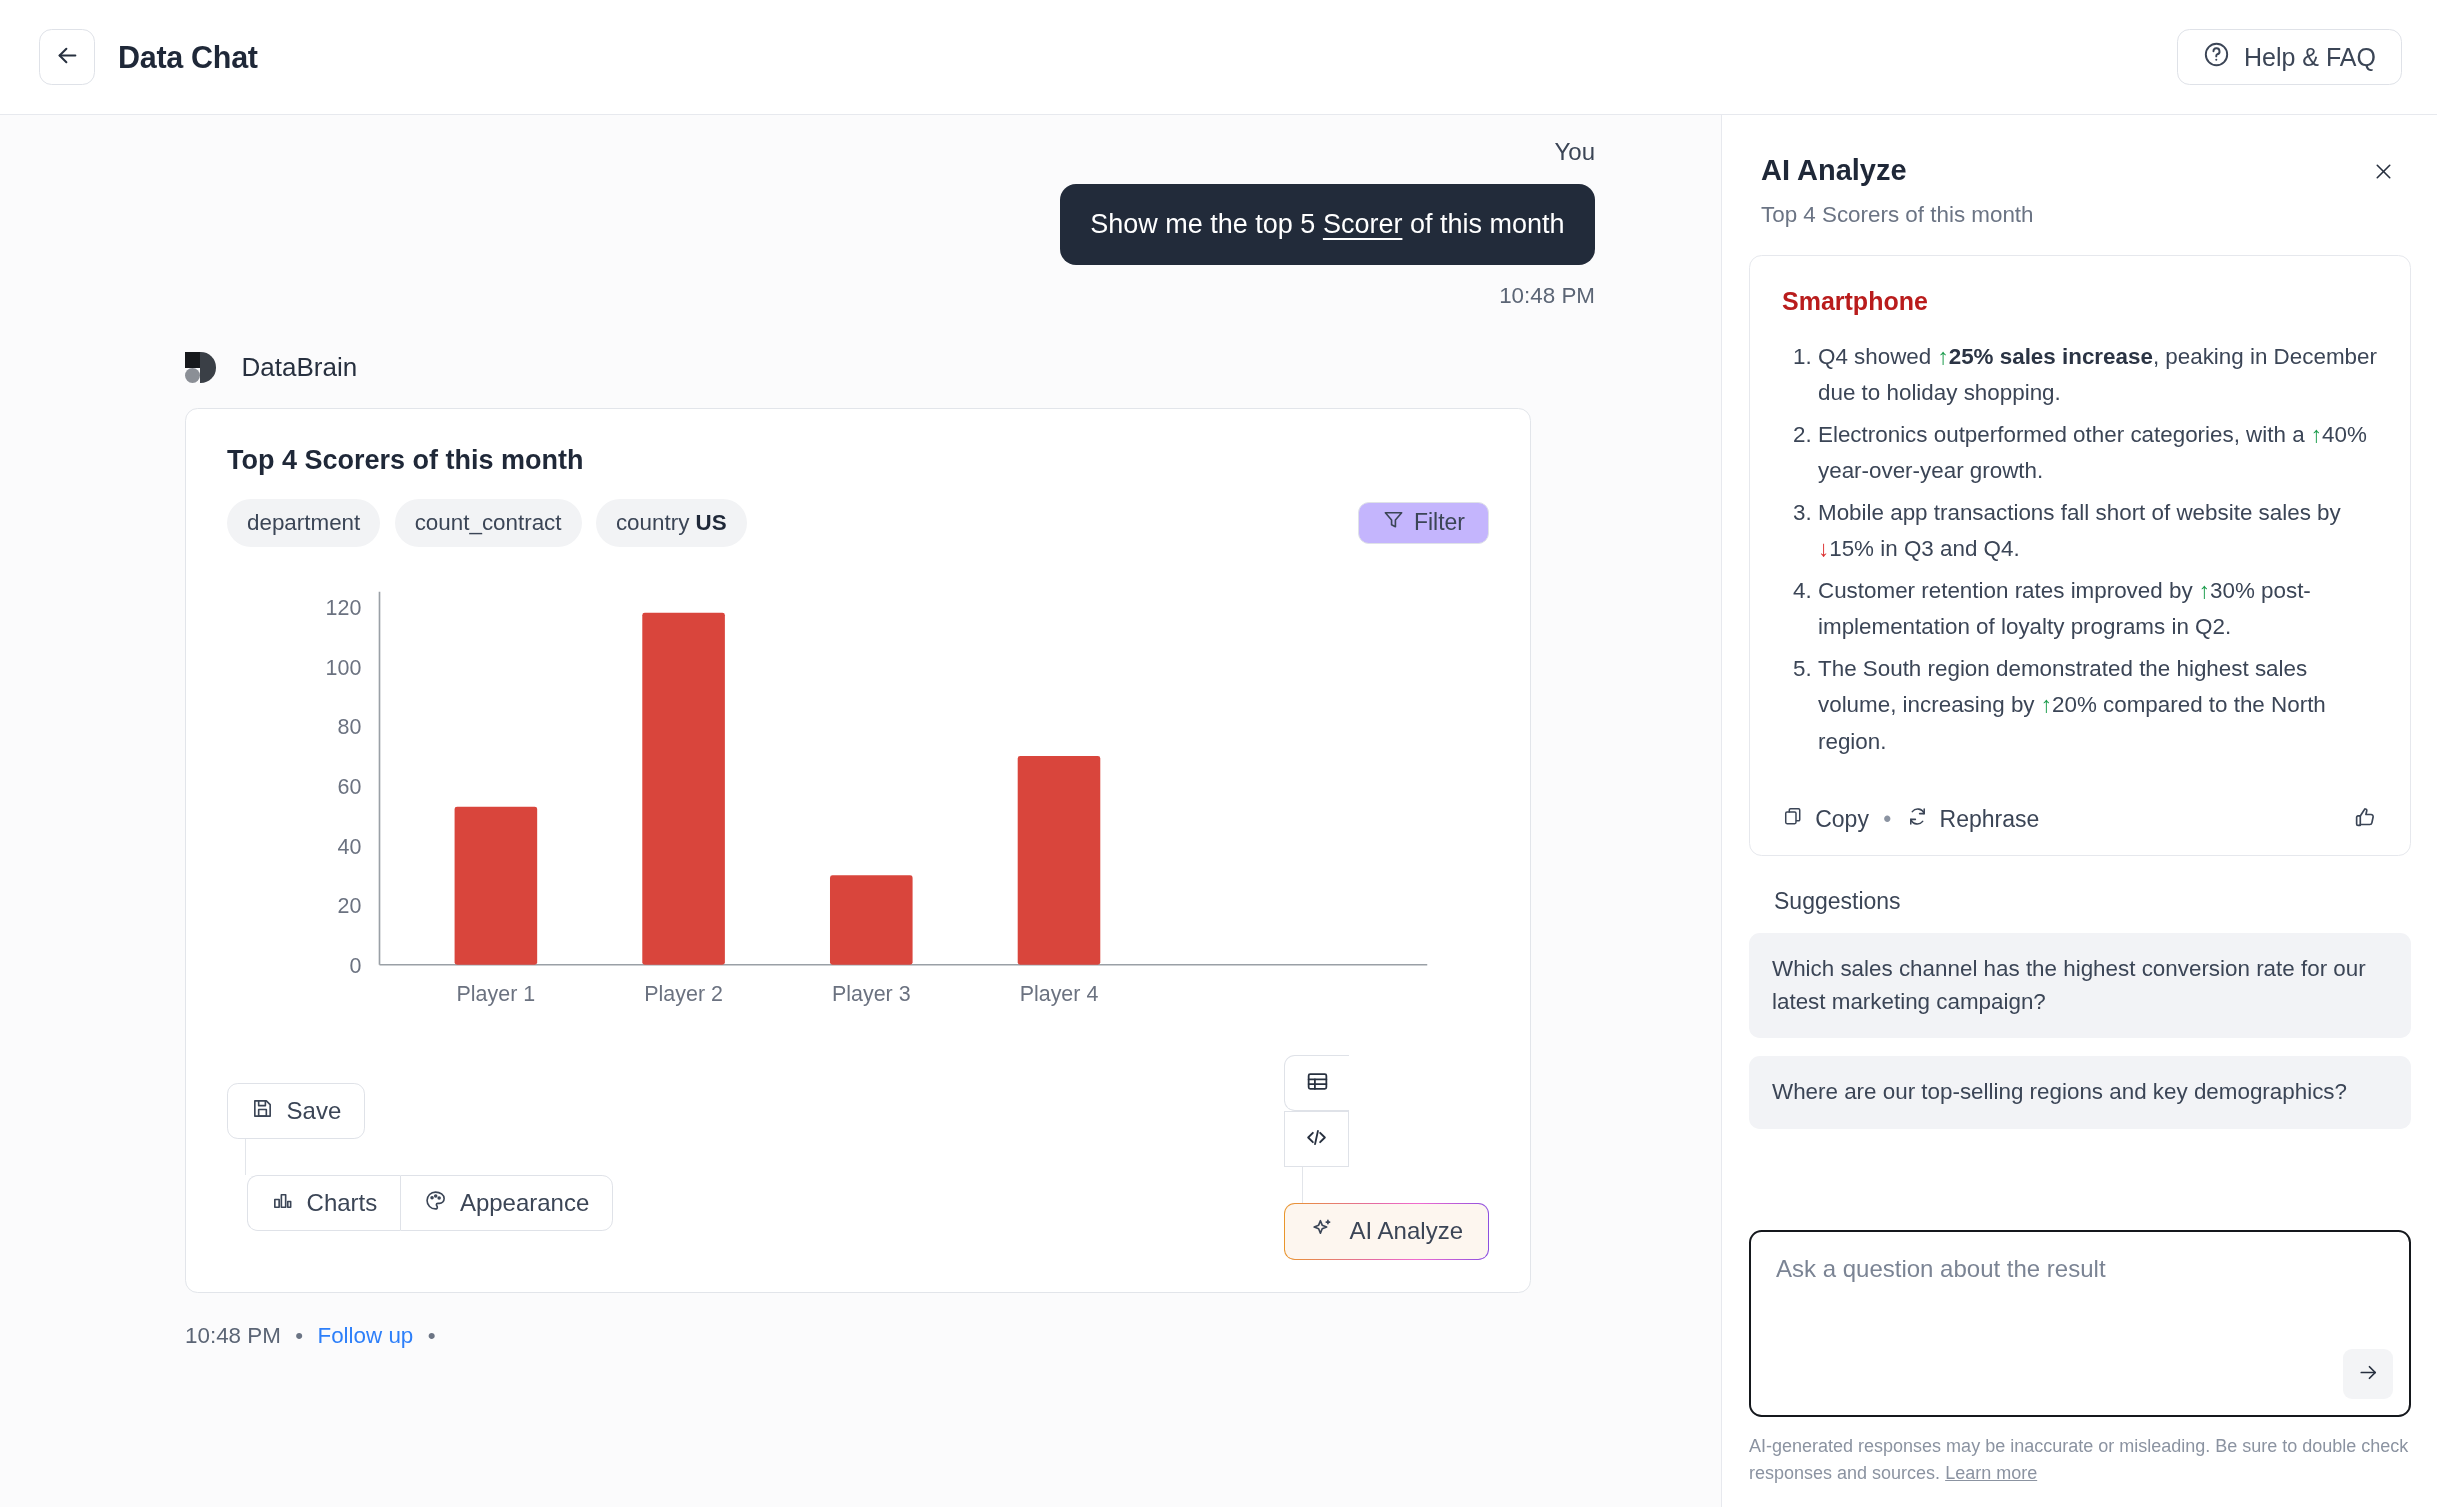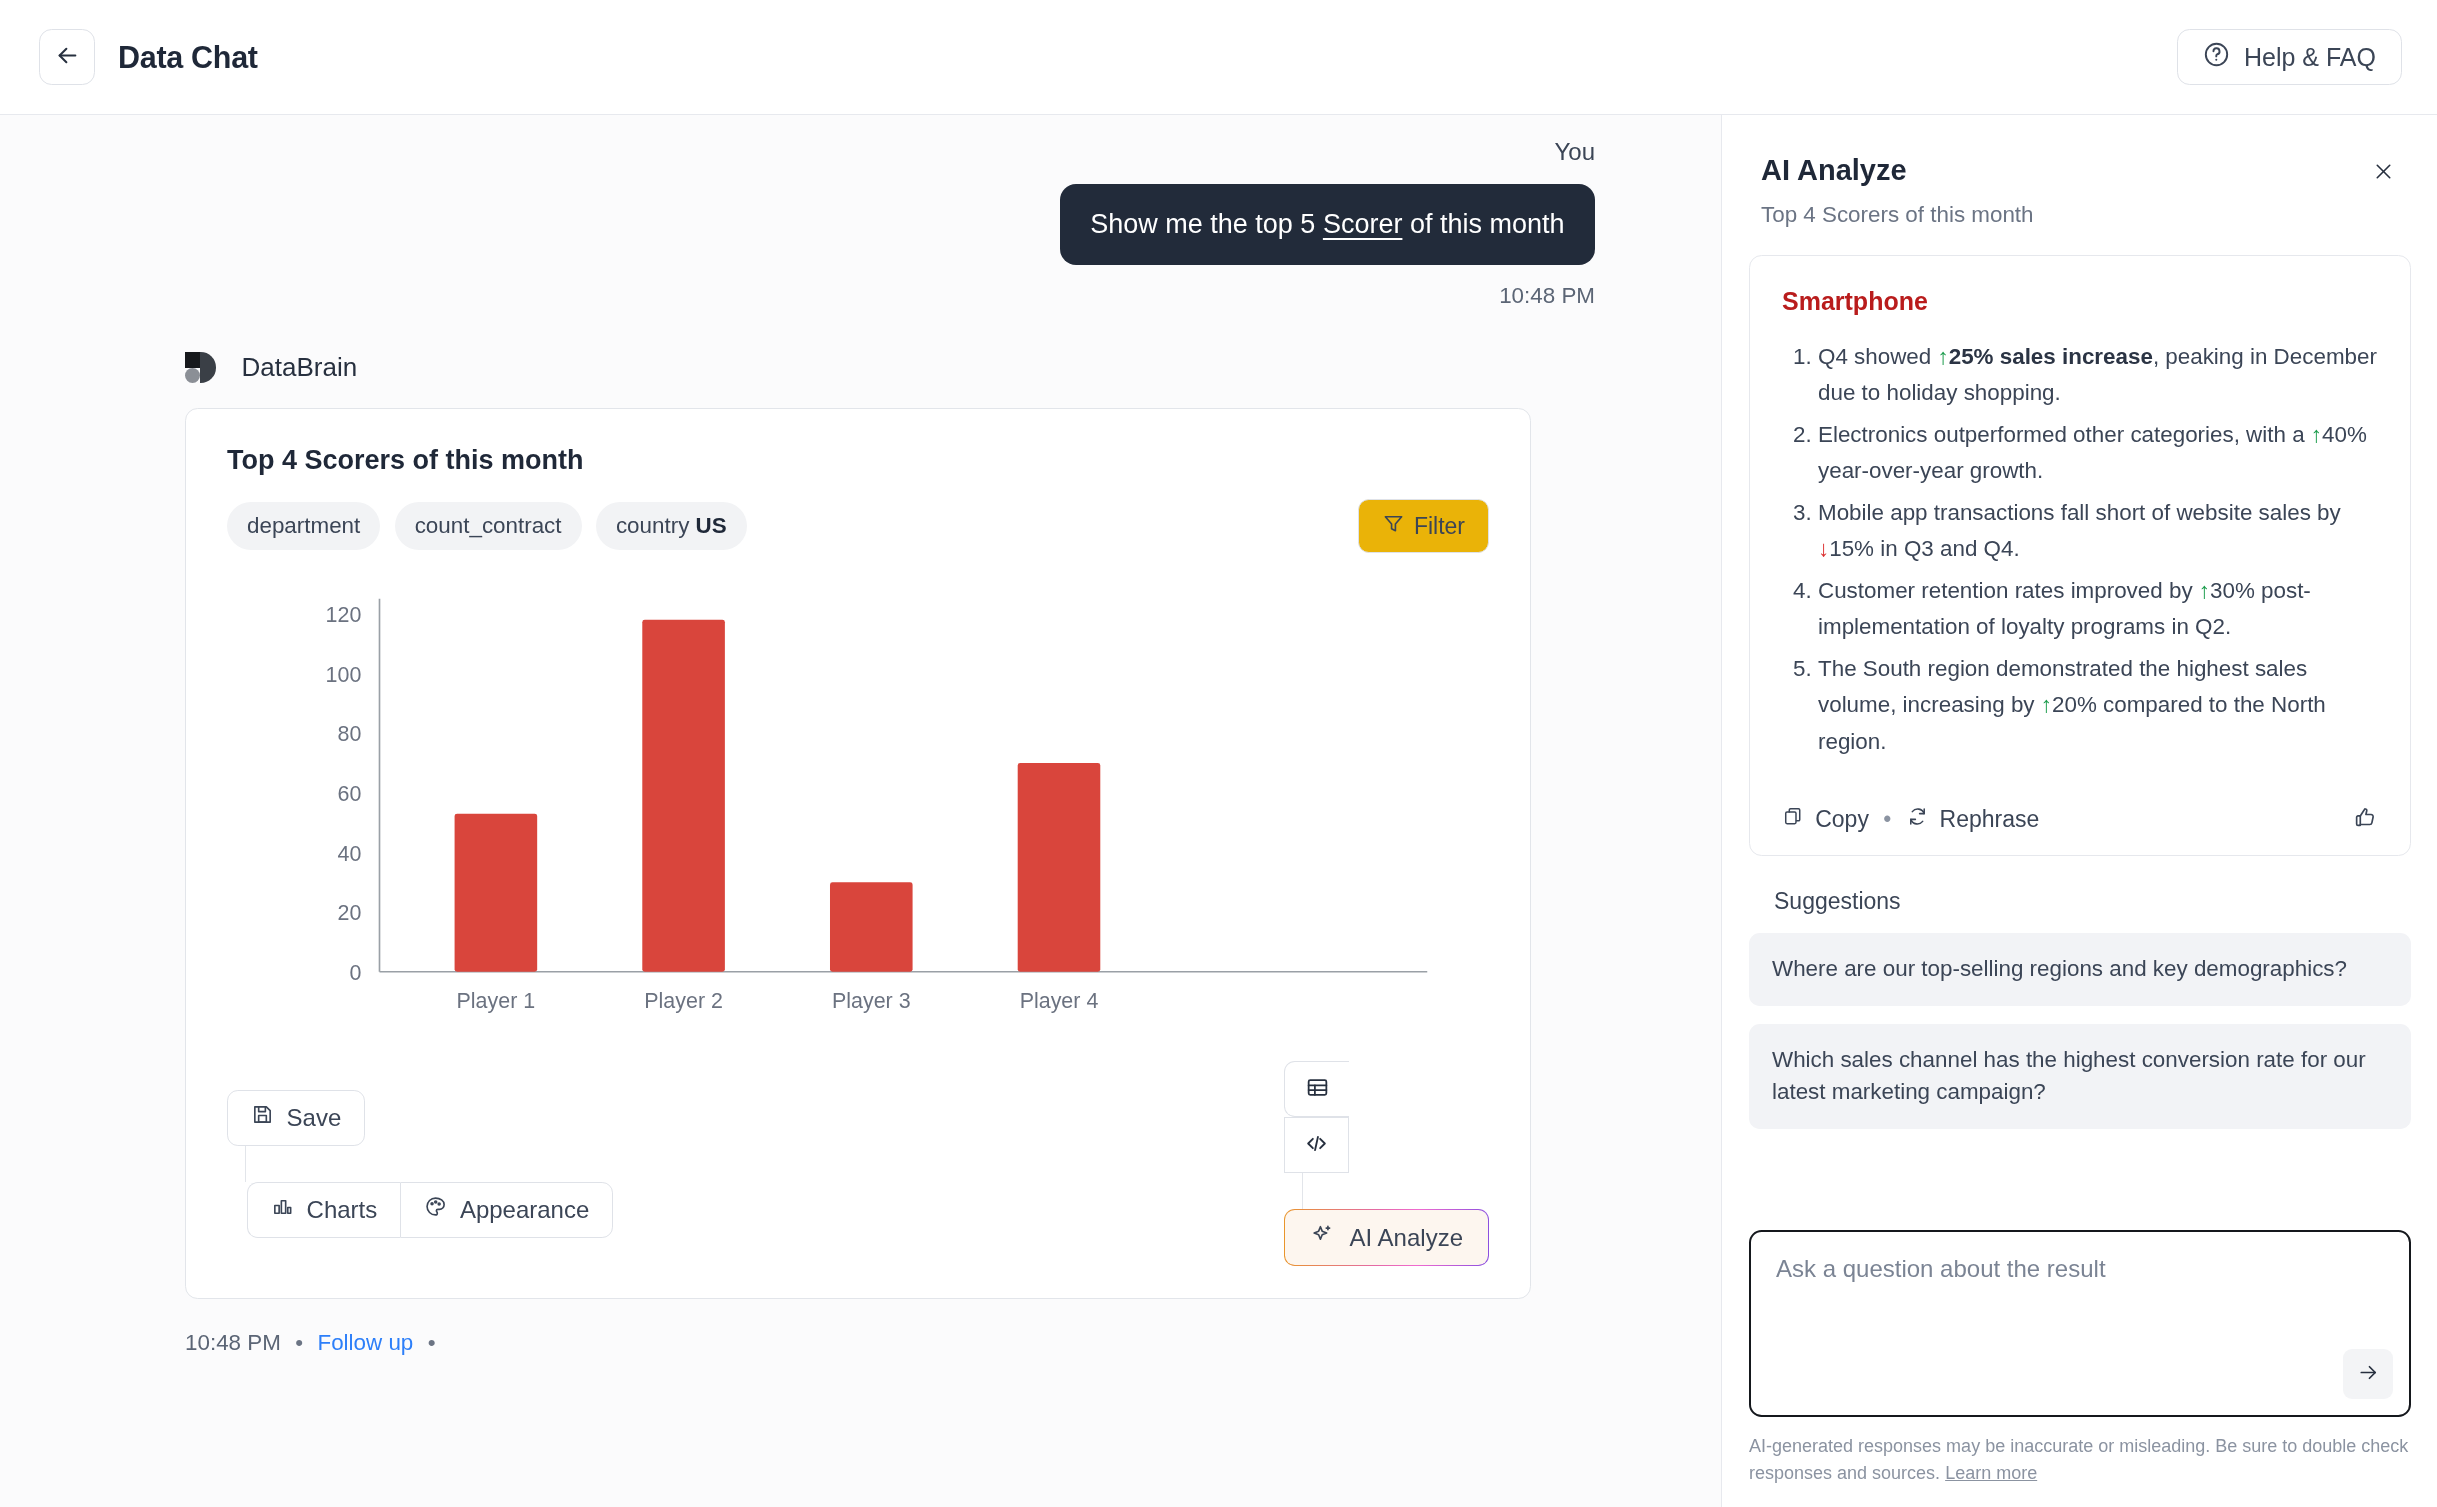--- a/index.html
+++ b/index.html
@@ -85,8 +85,8 @@
   .chip b { font-weight: 700; color:#1f2838; }
   .filter-btn {
     display: flex; align-items: center; gap: 9px;
-    height: 54px; padding: 0 23px;
-    border: 0.9px solid #dfe2e8; border-radius: 10.8px; background: #eab308;
+    height: 42px; padding: 0 23px;
+    border: 0.9px solid #dfe2e8; border-radius: 10.8px; background: #c4b5fd;
     font-size: 23px; color: #3b4556; cursor: pointer;
   }
 

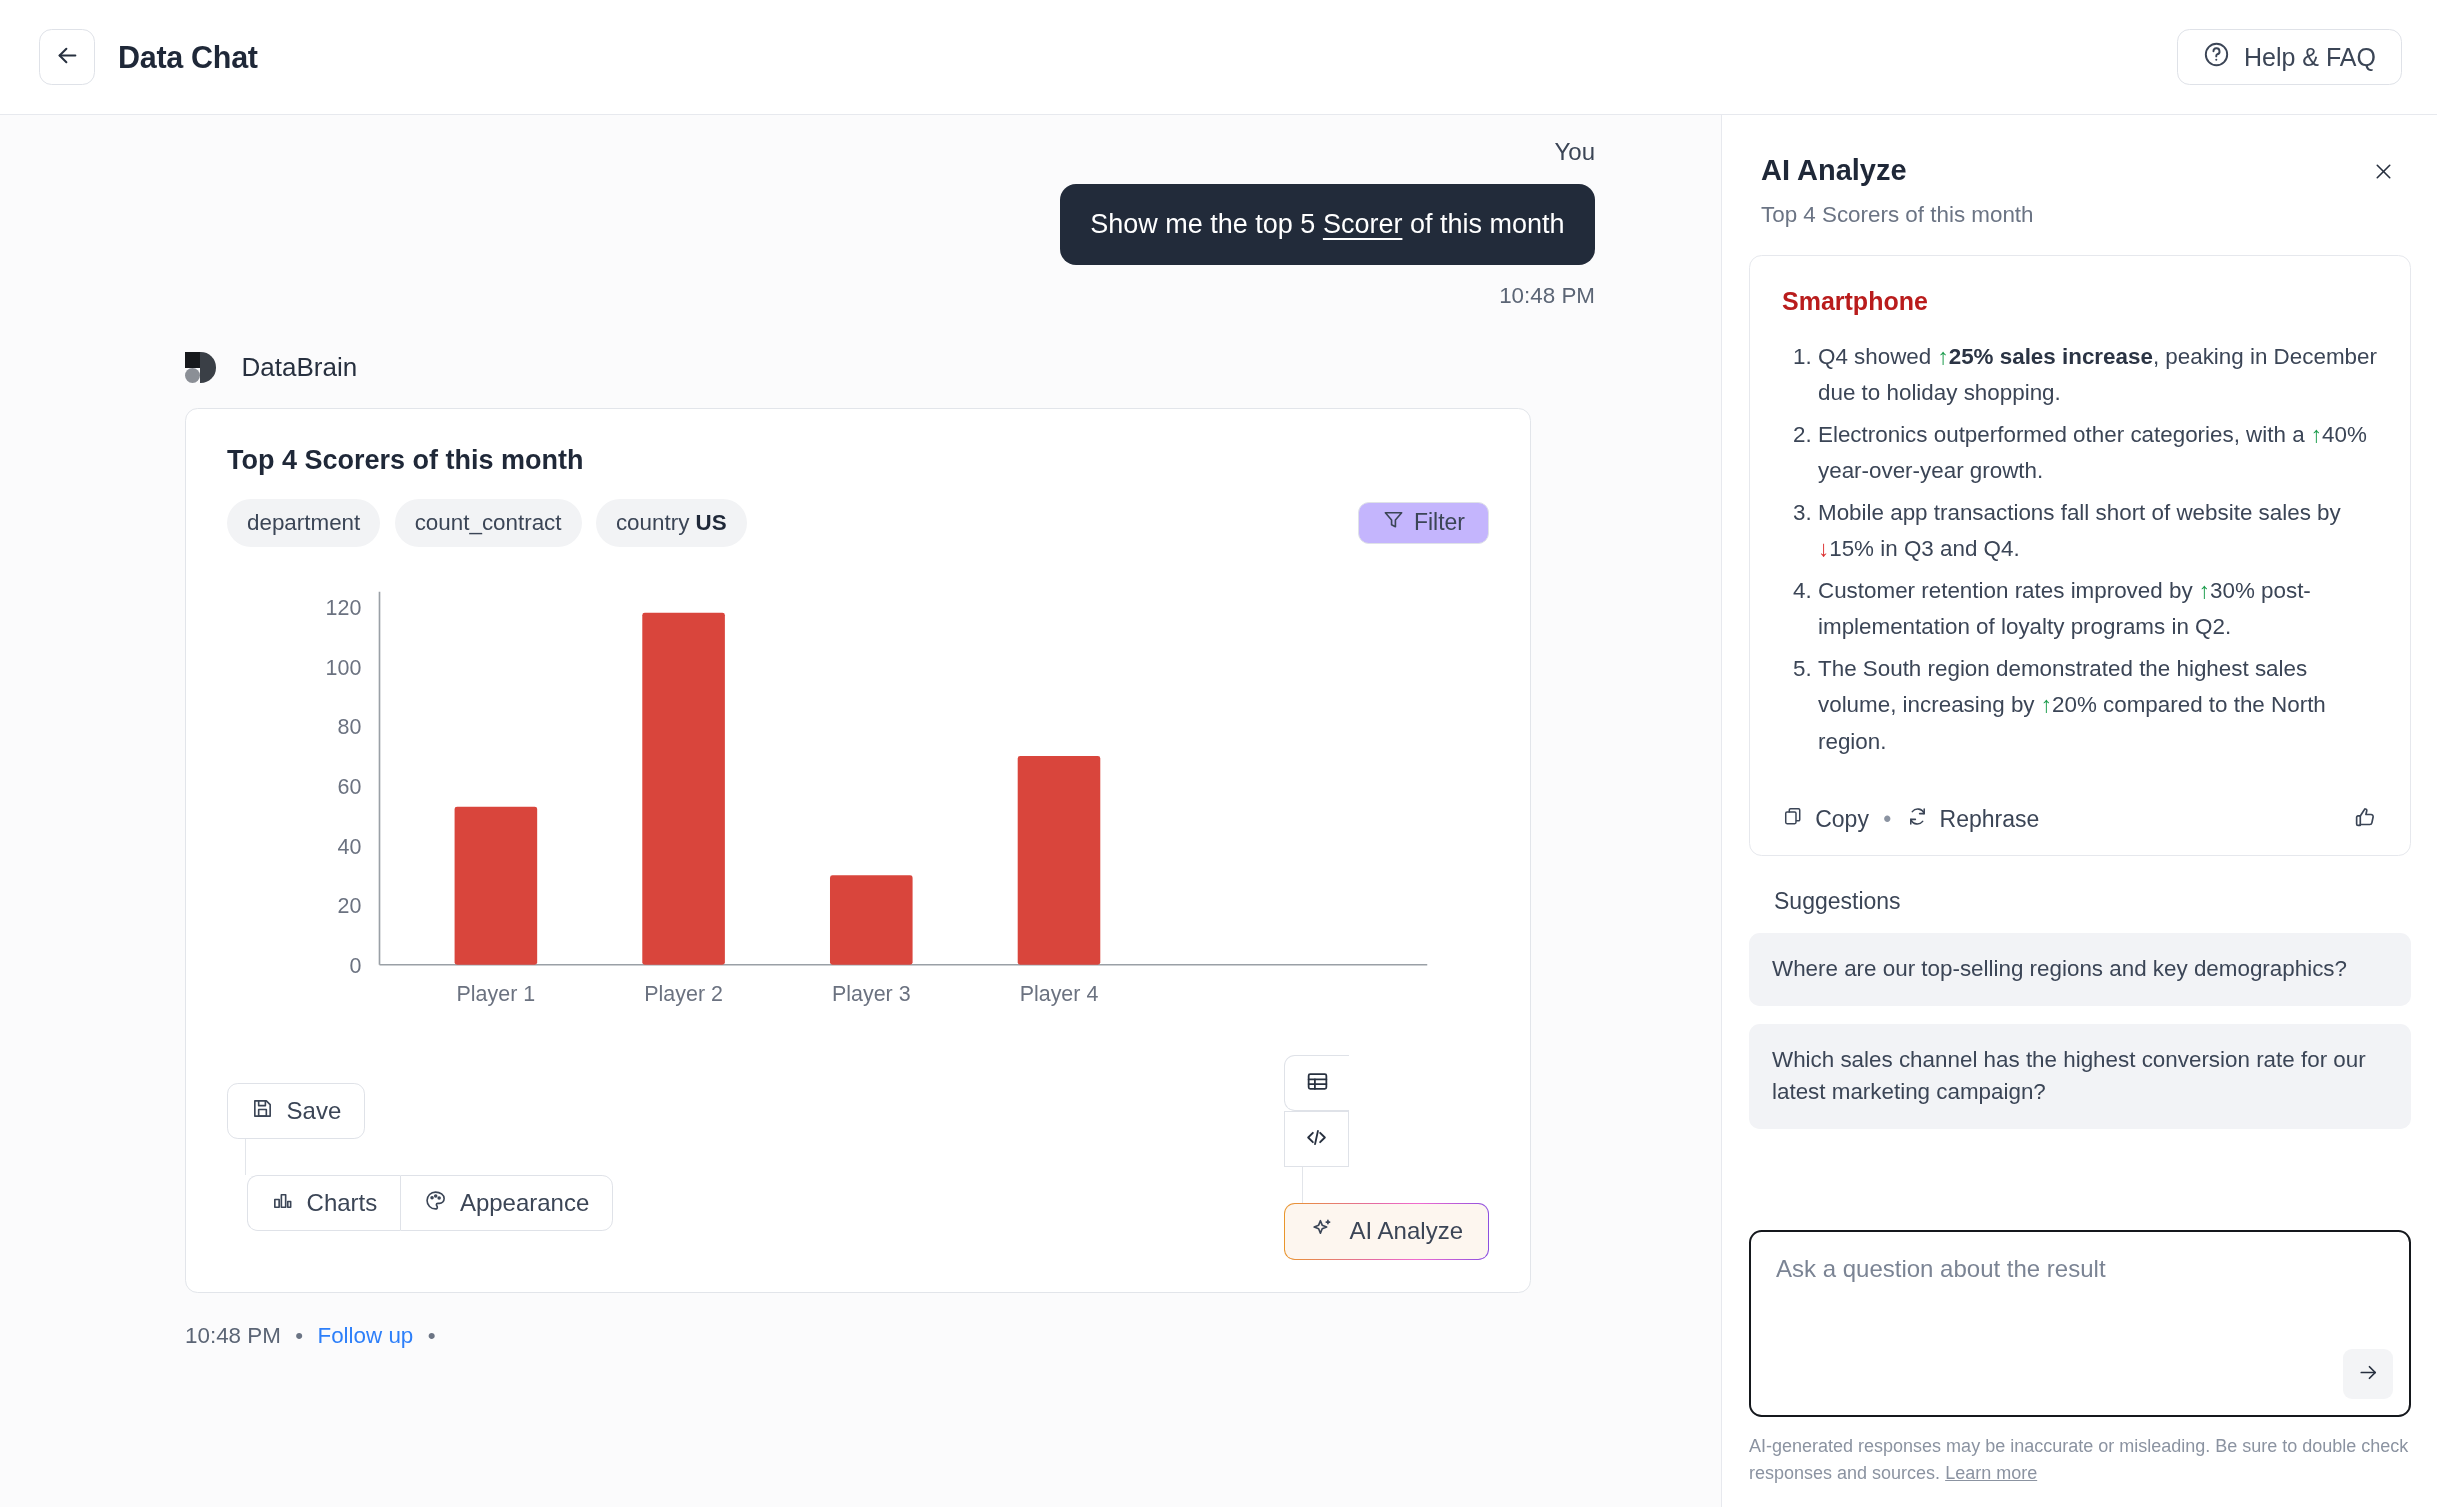--- a/index.html
+++ b/index.html
@@ -436,8 +436,8 @@
 
         <div class="sugg-title">Suggestions</div>
         <div id="suggestions">
+            <div class="sugg">Which sales channel has the highest conversion rate for our latest marketing campaign?</div>
             <div class="sugg">Where are our top-selling regions and key demographics?</div>
-            <div class="sugg">Which sales channel has the highest conversion rate for our latest marketing campaign?</div>
           </div>
       </div>
 

